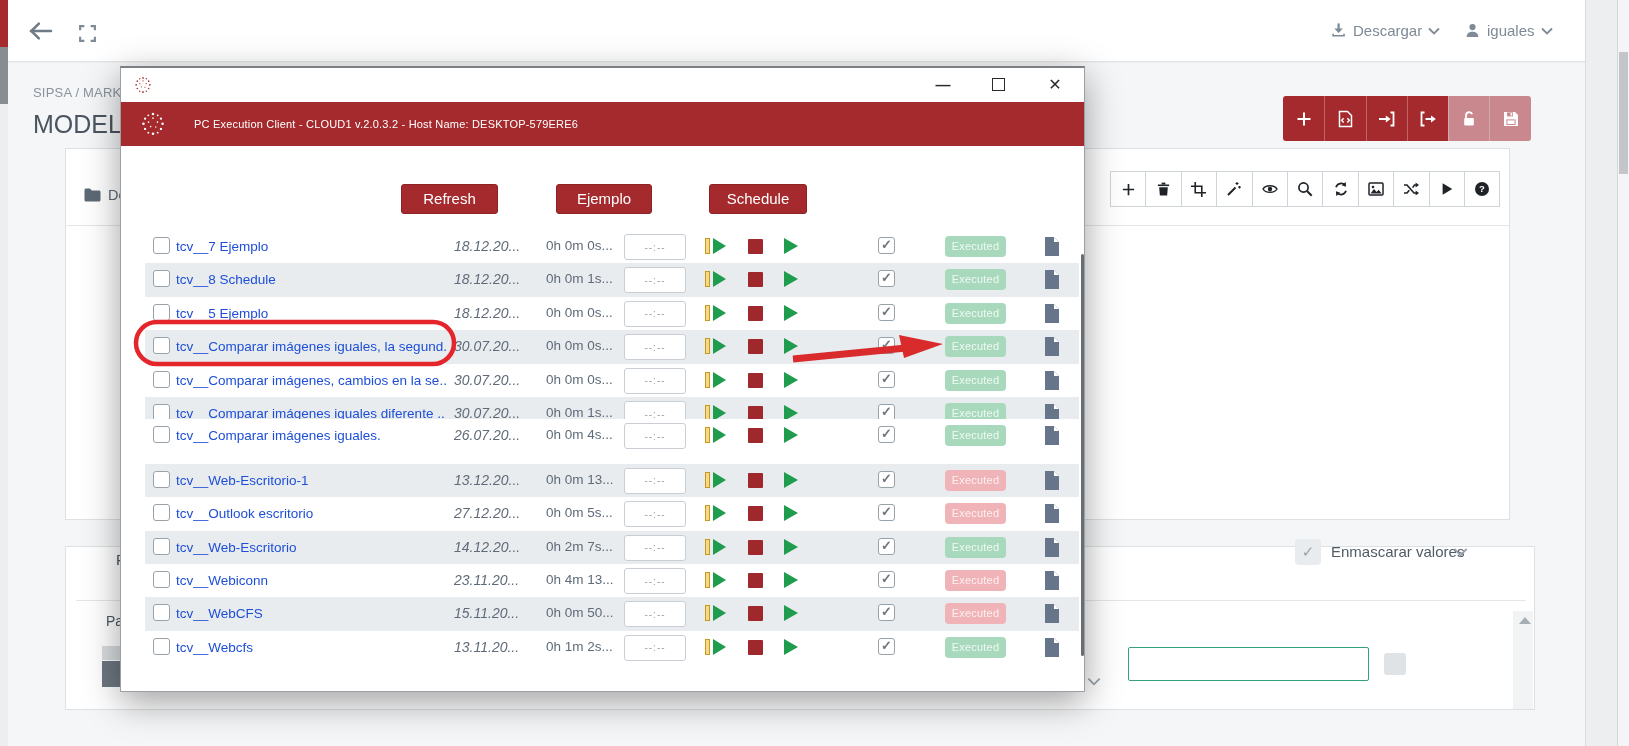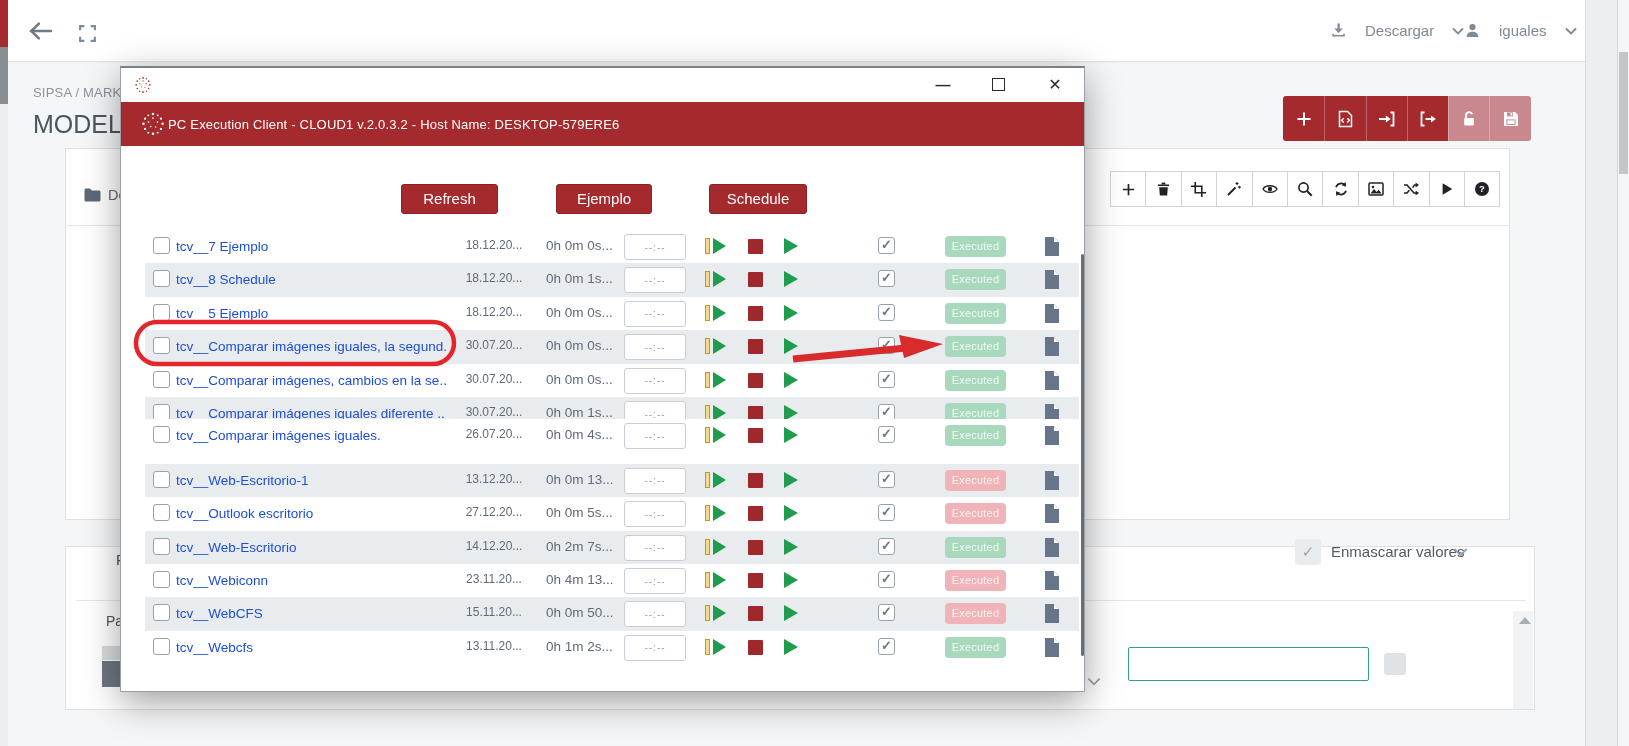--- a/index.html
+++ b/index.html
@@ -12,7 +12,7 @@
   #topbar{left:0;top:0;width:1585px;height:62px;background:#fff;border-bottom:1px solid #e3e6e8;}
   #left-red{left:0;top:0;width:8px;height:47px;background:#a42a2d;}
   #left-gray{left:0;top:47px;width:8px;height:57px;background:#888d91;}
-  .hdr-item{display:flex;align-items:center;gap:18px;color:#7e8a96;font-size:15px;}
+  .hdr-item{display:flex;align-items:center;gap:6px;color:#7e8a96;font-size:15px;}
 
   
   #content-bg{left:8px;top:63px;width:1577px;height:683px;background:#f5f6f7;}

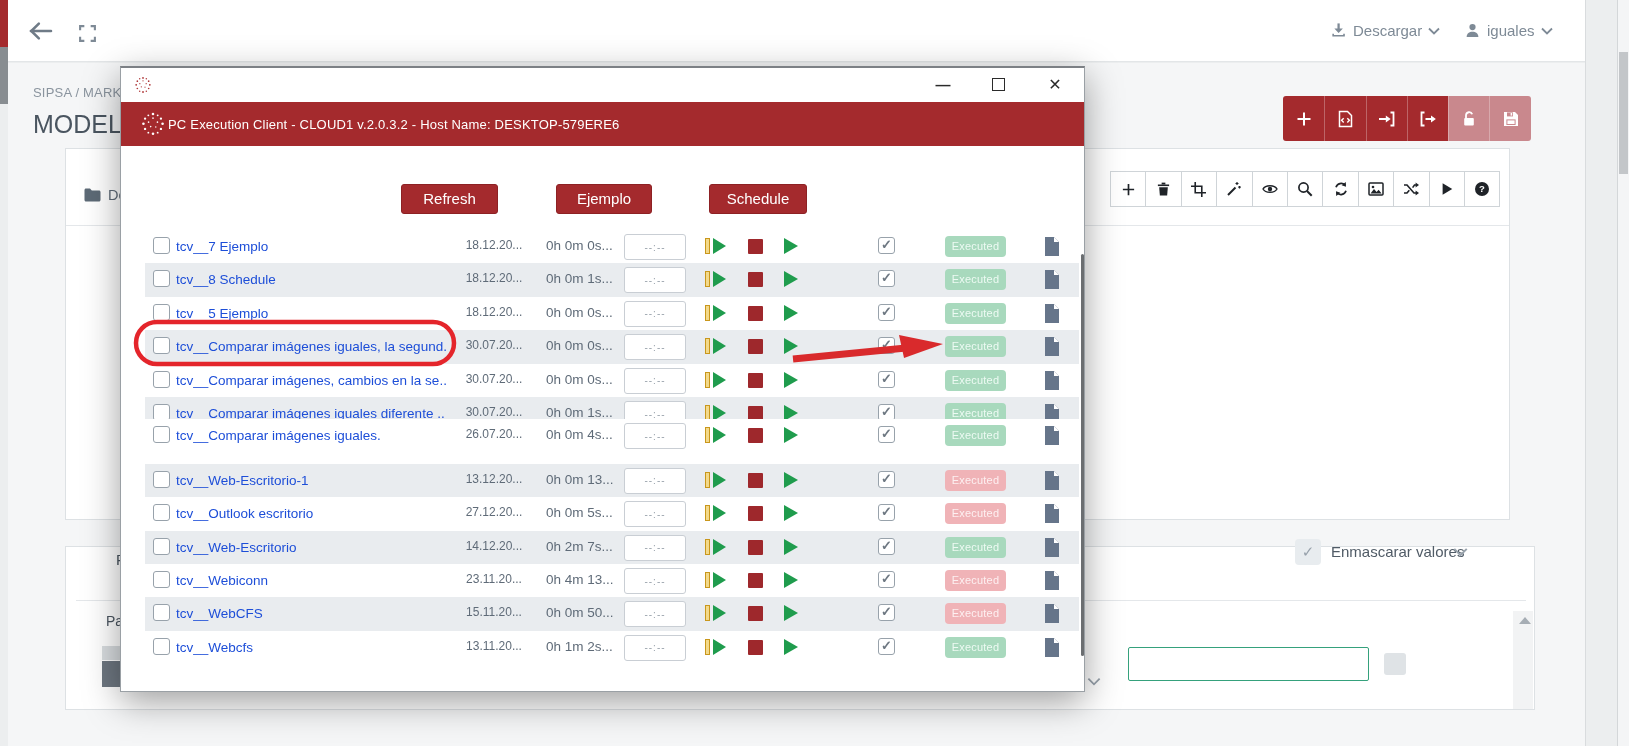--- a/index.html
+++ b/index.html
@@ -67,7 +67,7 @@
   #btn-close{left:918px;font-size:16px;}
   #redband{left:0;top:34px;width:100%;height:44px;background:#a42a2d;display:flex;align-items:center;color:#fff;}
   #redband .logo{margin-left:18px;}
-  #modal-title{margin-left:1px;font-size:13px;letter-spacing:.2px;}
+  #modal-title{margin-left:27px;font-size:11px;letter-spacing:.2px;}
   .modal-btn{top:116px;height:30px;background:#a42a2d;border:1px solid #8d2124;border-radius:3px;color:#fff;font-size:15px;text-align:center;line-height:28px;cursor:pointer;}
   #btn-refresh{left:280px;width:97px;}
   #btn-remove{left:435px;width:96px;}

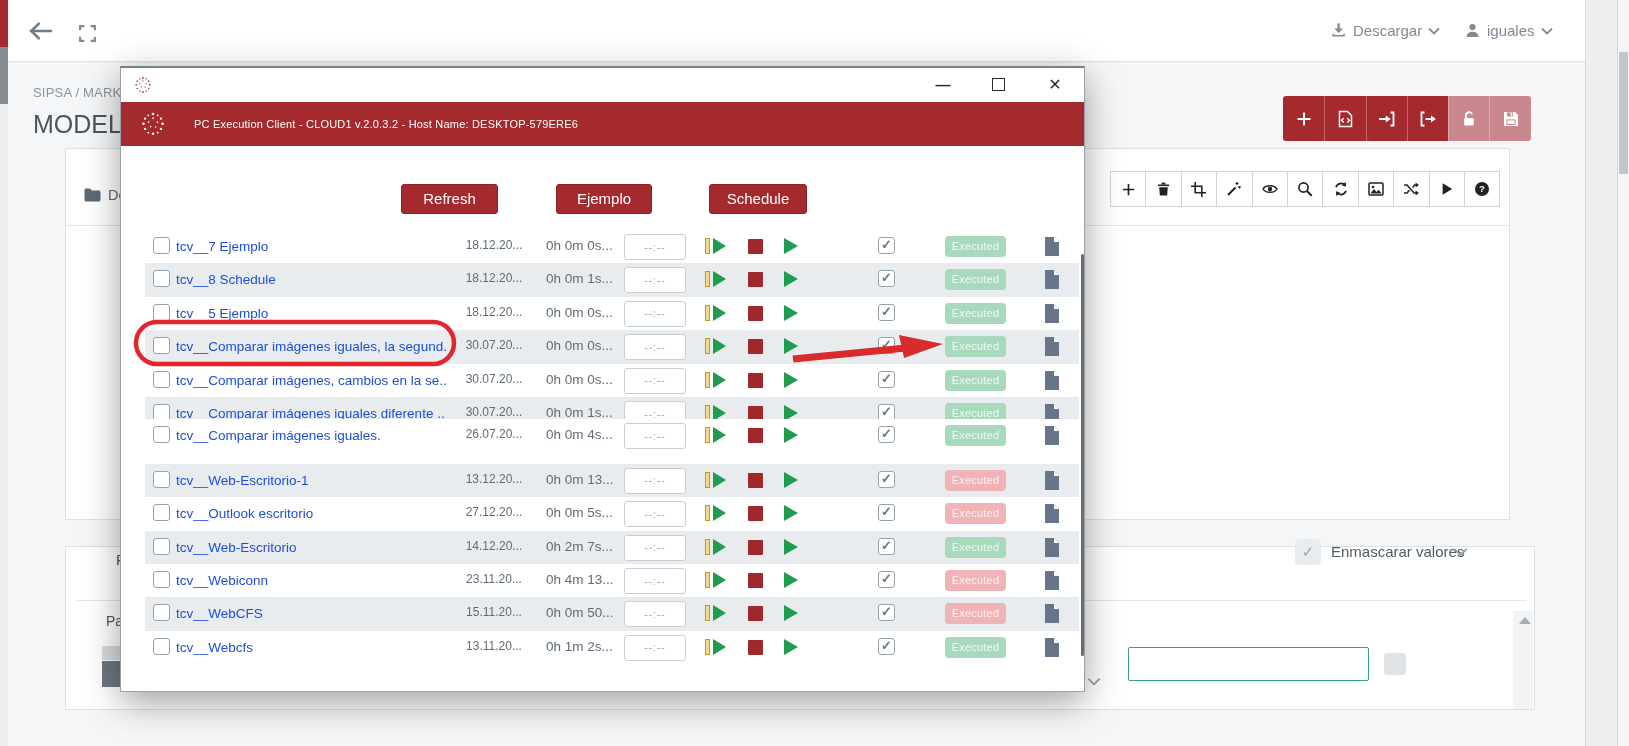--- a/index.html
+++ b/index.html
@@ -81,7 +81,7 @@
   .cb{left:8px;top:7px;width:17px;height:17px;border:1.5px solid #98a2ab;border-radius:3px;background:#fff;cursor:pointer;}
   .cb.checked::after{content:"✓";position:absolute;left:2px;top:-1px;font-size:13px;font-weight:700;color:#6e7882;}
   .rname{left:31px;top:9px;font-size:13.5px;color:#1d4ed8;white-space:nowrap;overflow:hidden;max-width:270px;cursor:pointer;}
-  .rdate{left:309px;top:8px;width:80px;font-size:12px;color:#5f6b78;text-align:center;}
+  .rdate{left:309px;top:8px;width:80px;font-size:14px;color:#5f6b78;text-align:left;font-style:italic;}
   .rdur{left:401px;top:8px;width:75px;font-size:13.5px;color:#5f6b78;}
   .rtime{left:479px;top:4px;width:62px;height:26px;border:1px solid #c9ced4;border-radius:3px;text-align:center;font-size:10px;outline:none;}
   .rtime::placeholder{color:#9aa3ac;letter-spacing:1px;}

